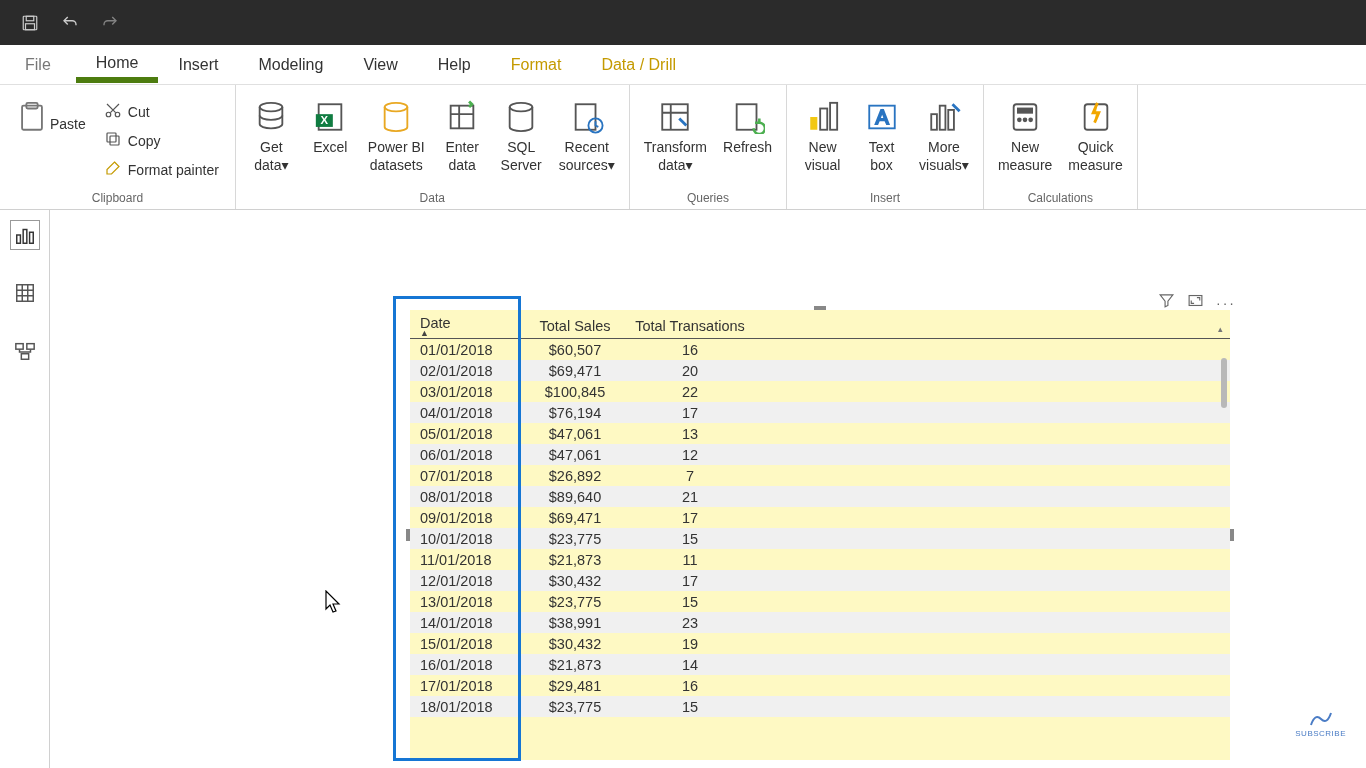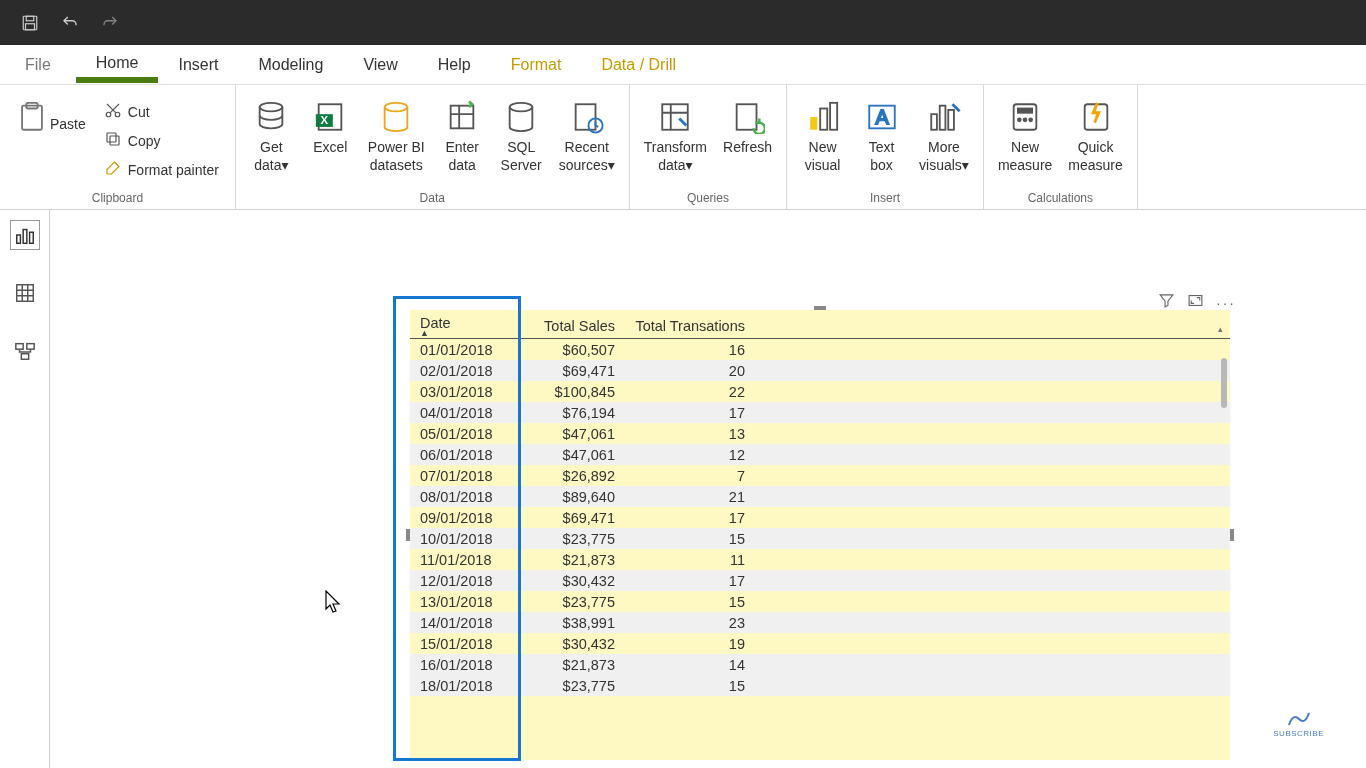--- a/index.html
+++ b/index.html
@@ -52,7 +52,7 @@
   
   .data-table { width: 100%; border-collapse: collapse; font-size: 14.5px; }
   .data-table th { text-align: left; padding: 5px 10px 2px 10px; font-weight: normal; color: #333; border-bottom: 1.5px solid #555; white-space: nowrap; }
-  .data-table th.num, .data-table td.num { text-align: right; }
+  .data-table th.num, .data-table td.num { text-align: center; }
   .data-table th .sort-arrow { font-size: 9px; display: block; color: #444; line-height: 0.6; }
   .data-table td { padding: 2.5px 10px; color: #333; white-space: nowrap; }
   .data-table tr.alt td { background: #f0f0f0; }

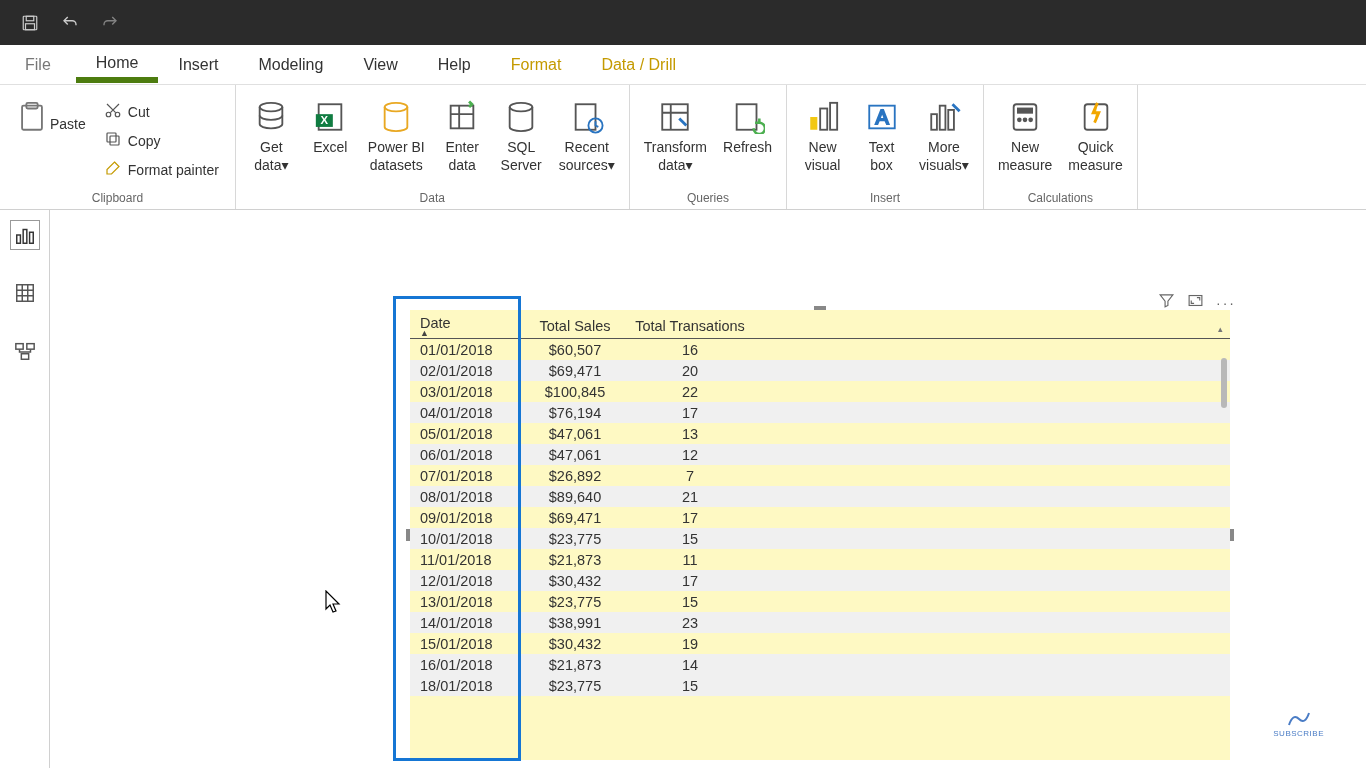--- a/index.html
+++ b/index.html
@@ -453,6 +453,12 @@
               <td class="col-trans num">14</td>
               <td></td>
             </tr>
+            <tr>
+              <td class="col-date">17/01/2018</td>
+              <td class="col-sales num">$29,481</td>
+              <td class="col-trans num">16</td>
+              <td></td>
+            </tr>
             <tr class="alt">
               <td class="col-date">18/01/2018</td>
               <td class="col-sales num">$23,775</td>

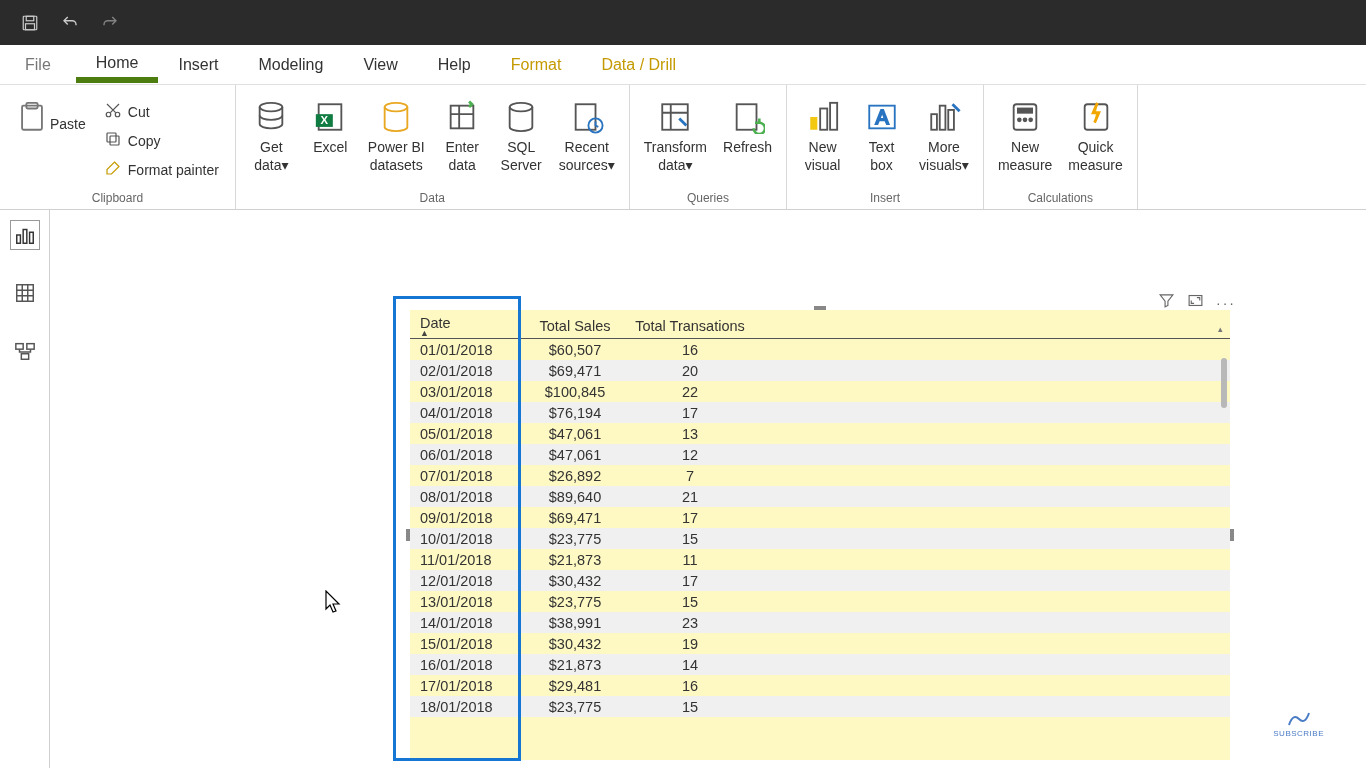--- a/index.html
+++ b/index.html
@@ -65,7 +65,7 @@
   
   .cursor { position: absolute; top: 380px; left: 275px; font-size: 18px; color: #000; pointer-events:none; z-index:10; }
   
-  .subscribe-badge { position:absolute; bottom:30px; right:42px; text-align:center; color:#4a7cc5; font-size:8px; letter-spacing:0.5px;}
+  .subscribe-badge { position:absolute; bottom:30px; right:20px; text-align:center; color:#4a7cc5; font-size:8px; letter-spacing:0.5px;}
   .subscribe-badge svg { display:block; margin:0 auto 2px;}
 </style>
 </head>

